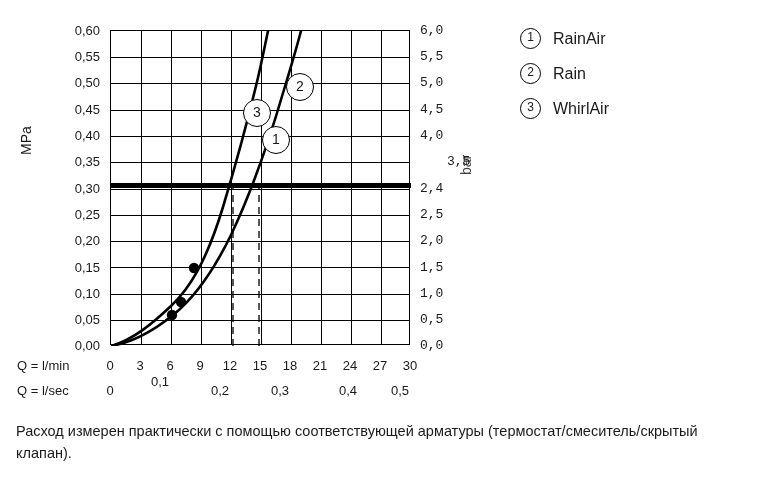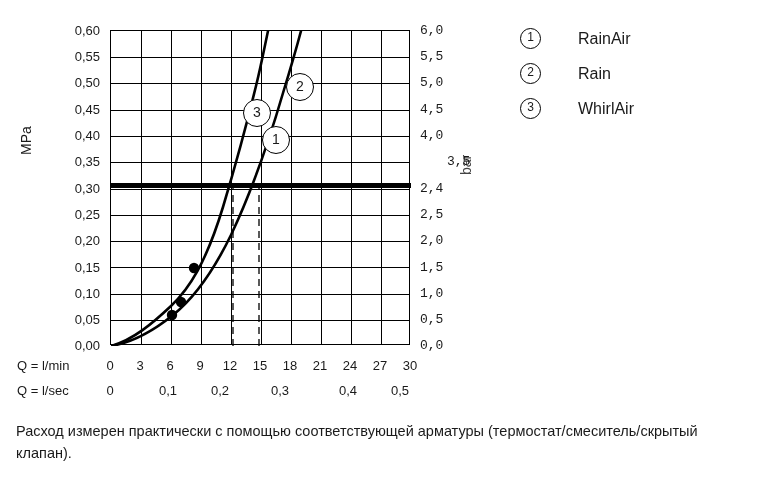--- a/index.html
+++ b/index.html
@@ -140,7 +140,7 @@
     flex: 0 0 auto;
     background: #fff;
   }
-  .legend-text { white-space: nowrap; margin-left: 25px; }
+  .legend-text { white-space: nowrap; }
 
   
   #caption {

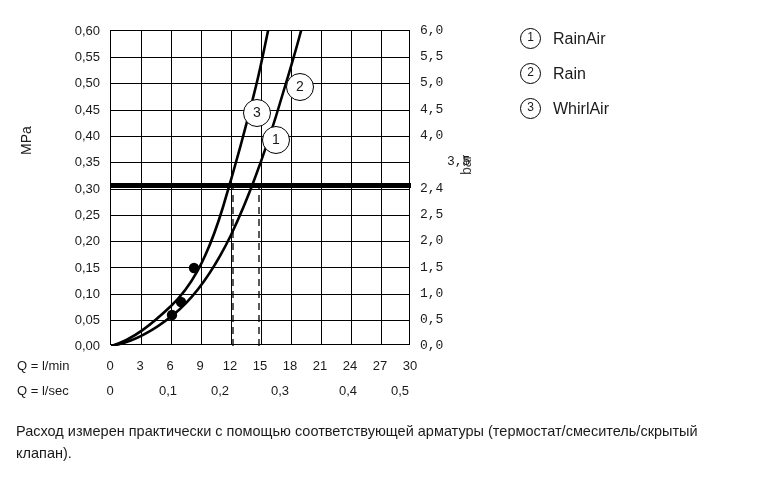--- a/index.html
+++ b/index.html
@@ -250,7 +250,7 @@
 
   <div class="xrow-label" style="left:17px; top:383px;">Q = l/sec</div>
   <div class="xtick" style="left:95px; top:383px;">0</div>
-  <div class="xtick" style="left:145px; top:383px;margin-left:8px;">0,1</div>
+  <div class="xtick" style="left:145px; top:374px;">0,1</div>
   <div class="xtick" style="left:205px; top:383px;">0,2</div>
   <div class="xtick" style="left:265px; top:383px;">0,3</div>
   <div class="xtick" style="left:325px; top:383px;margin-left:8px;">0,4</div>

